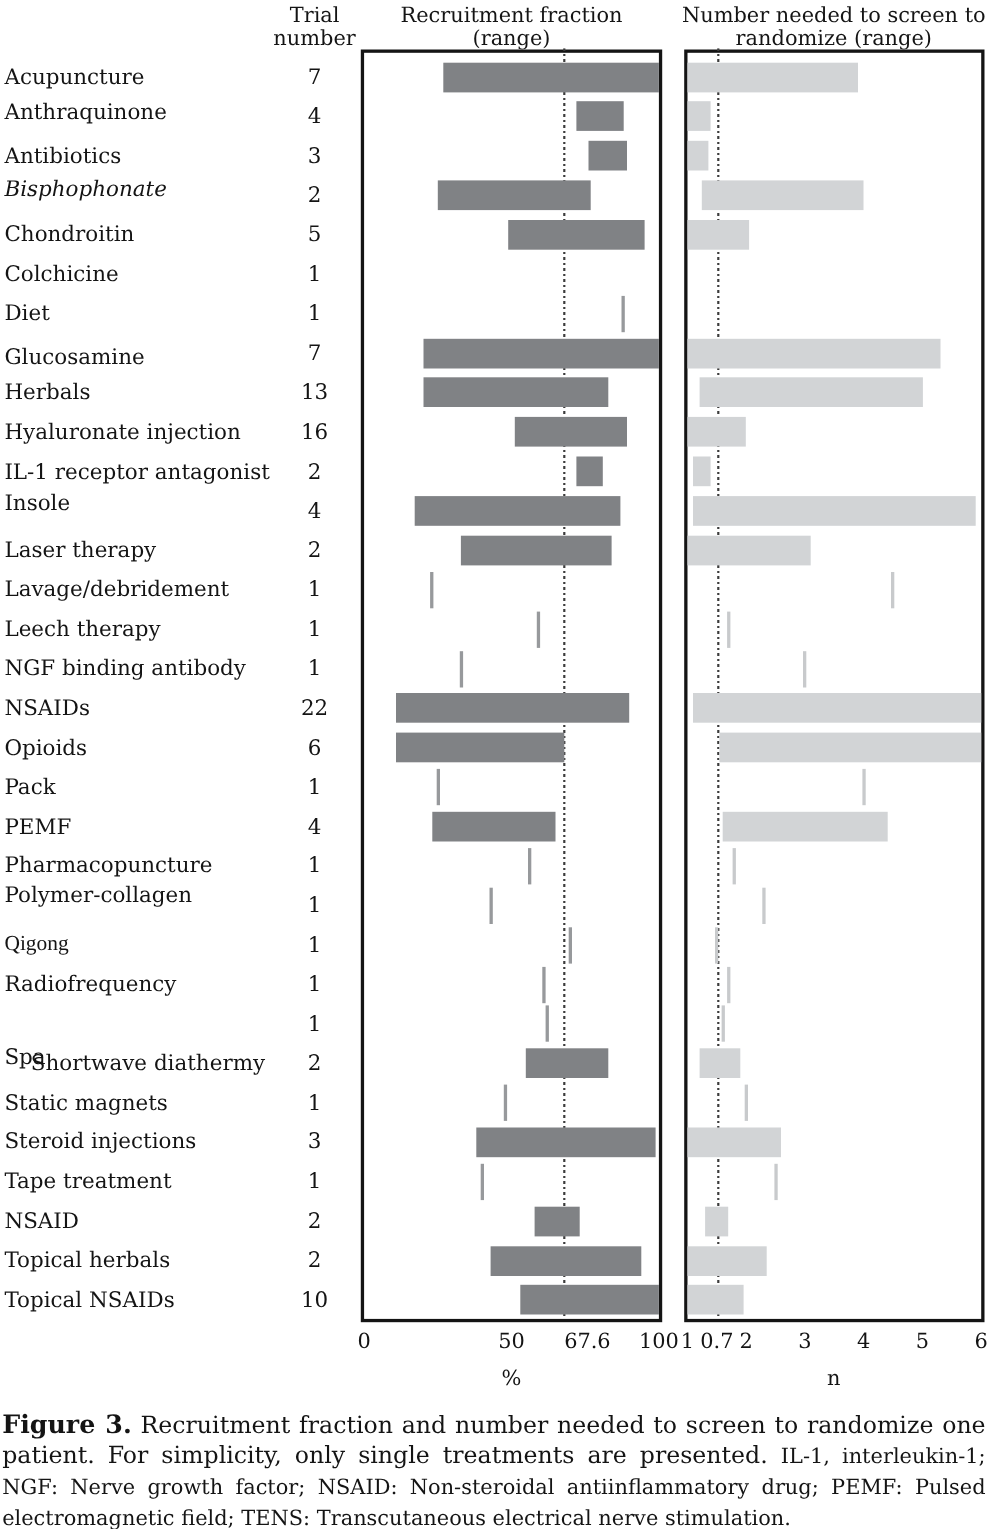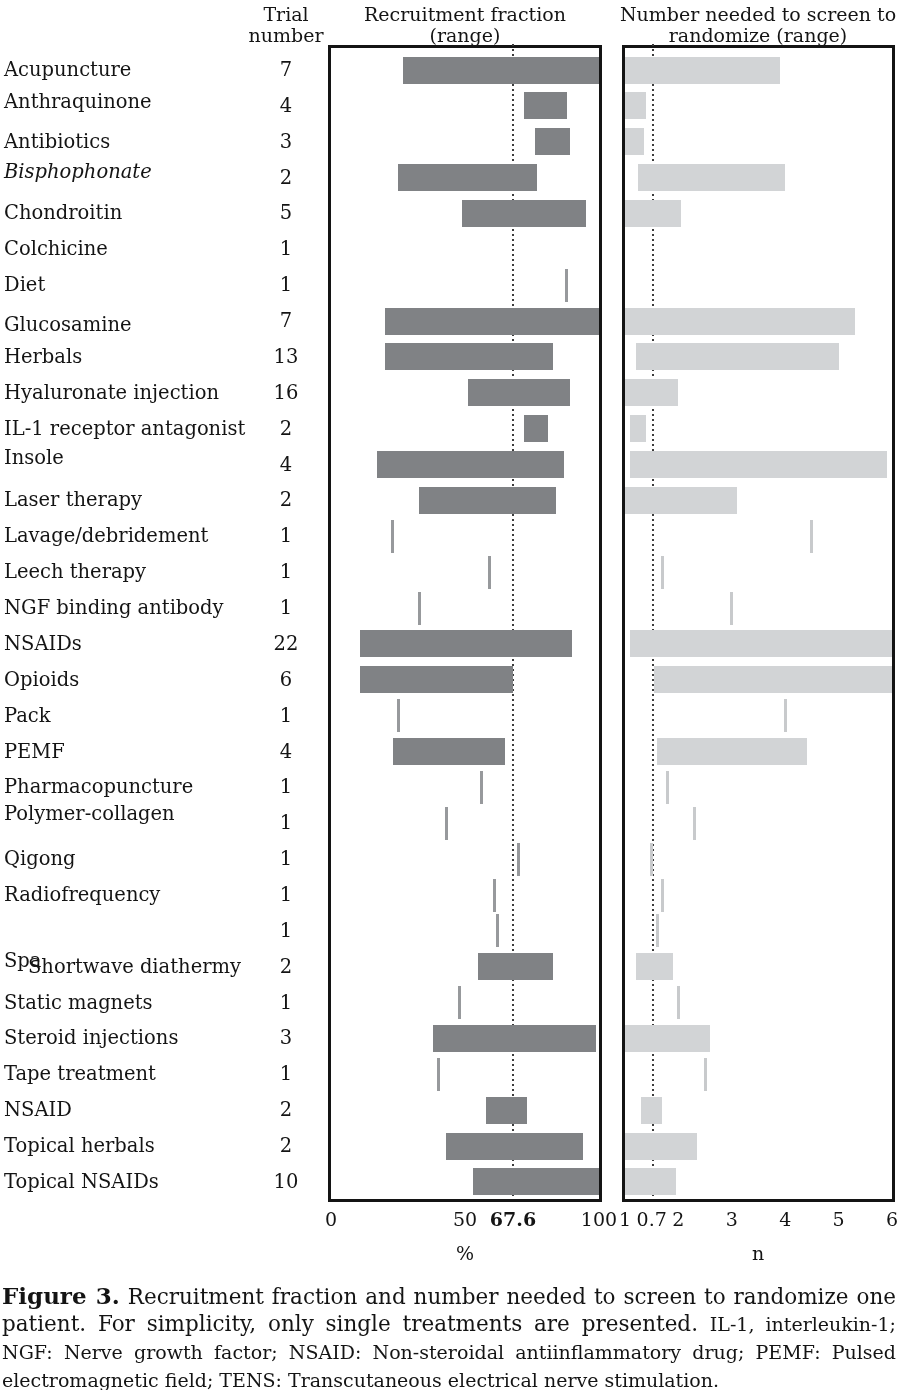--- a/index.html
+++ b/index.html
@@ -61,7 +61,7 @@
     <div class="tlabel" style="top: 738.53px;">PEMF</div>
     <div class="tlabel" style="top: 774.4px;">Pharmacopuncture</div>
     <div class="tlabel" style="top: 801px;">Polymer-collagen</div>
-    <div class="tlabel" style="top: 846.14px;">Qigong</div>
+    <div class="tlabel" style="top: 846.14px; font-family: Liberation Serif, serif;">Qigong</div>
     <div class="tlabel" style="top: 882.01px;">Radiofrequency</div>
     <div class="tlabel" style="top: 954px; margin-left: 24px;">Shortwave diathermy</div>
     <div class="tlabel" style="top: 948px;">Spa</div>

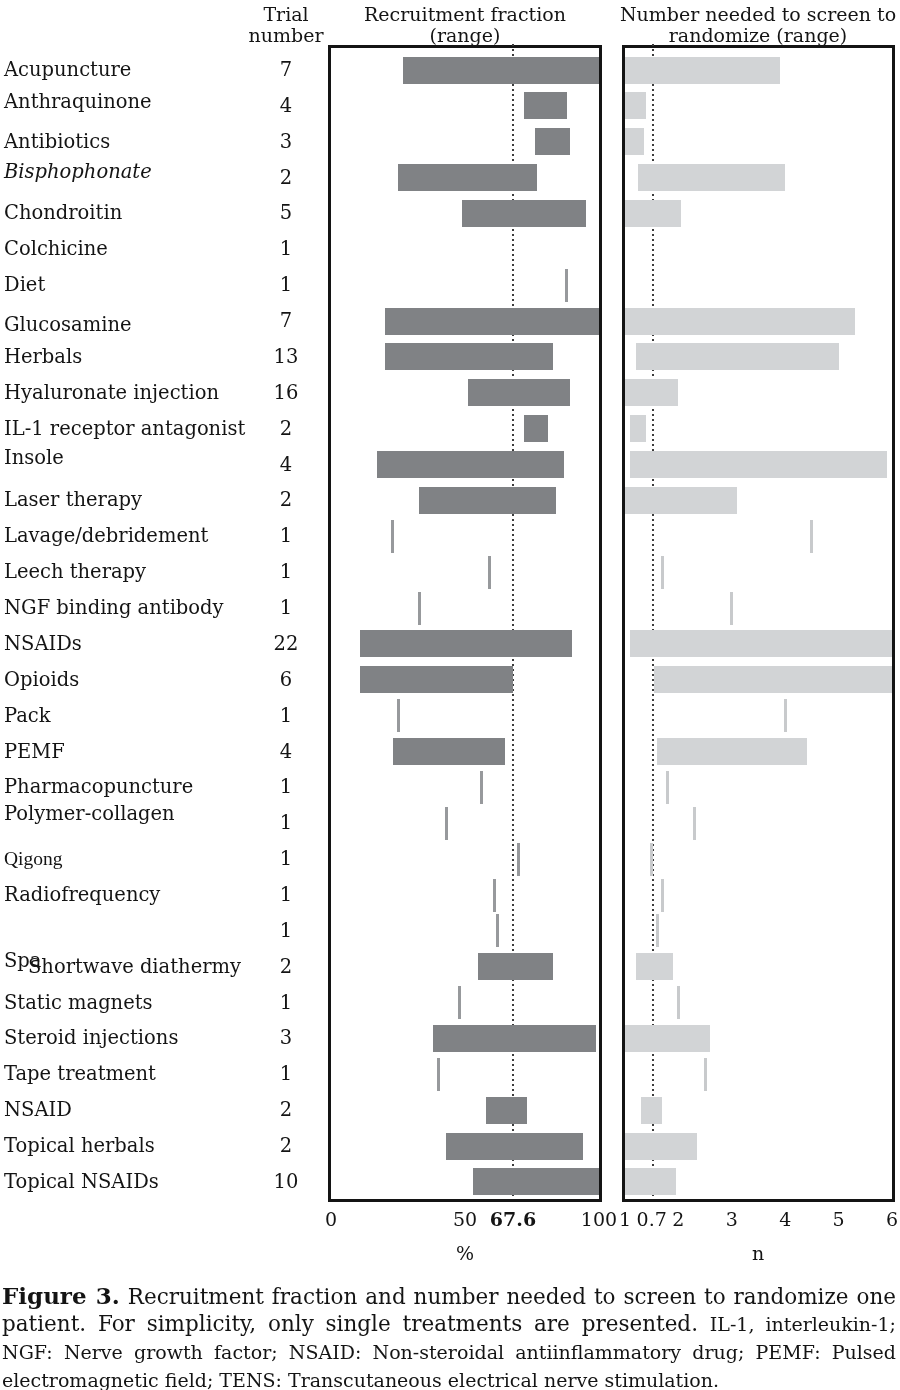--- a/index.html
+++ b/index.html
@@ -183,7 +183,7 @@
 <div id="ticks-left">
     <span class="tick" style="left: 331px;">0</span>
     <span class="tick" style="left: 465px;">50</span>
-    <span class="tick" style="left: 513px; font-weight: bold;">67.6</span>
+    <span class="tick" style="left: 534px;">67.6</span>
     <span class="tick" style="left: 599px;">100</span>
   </div>
 <div id="ticks-right">

